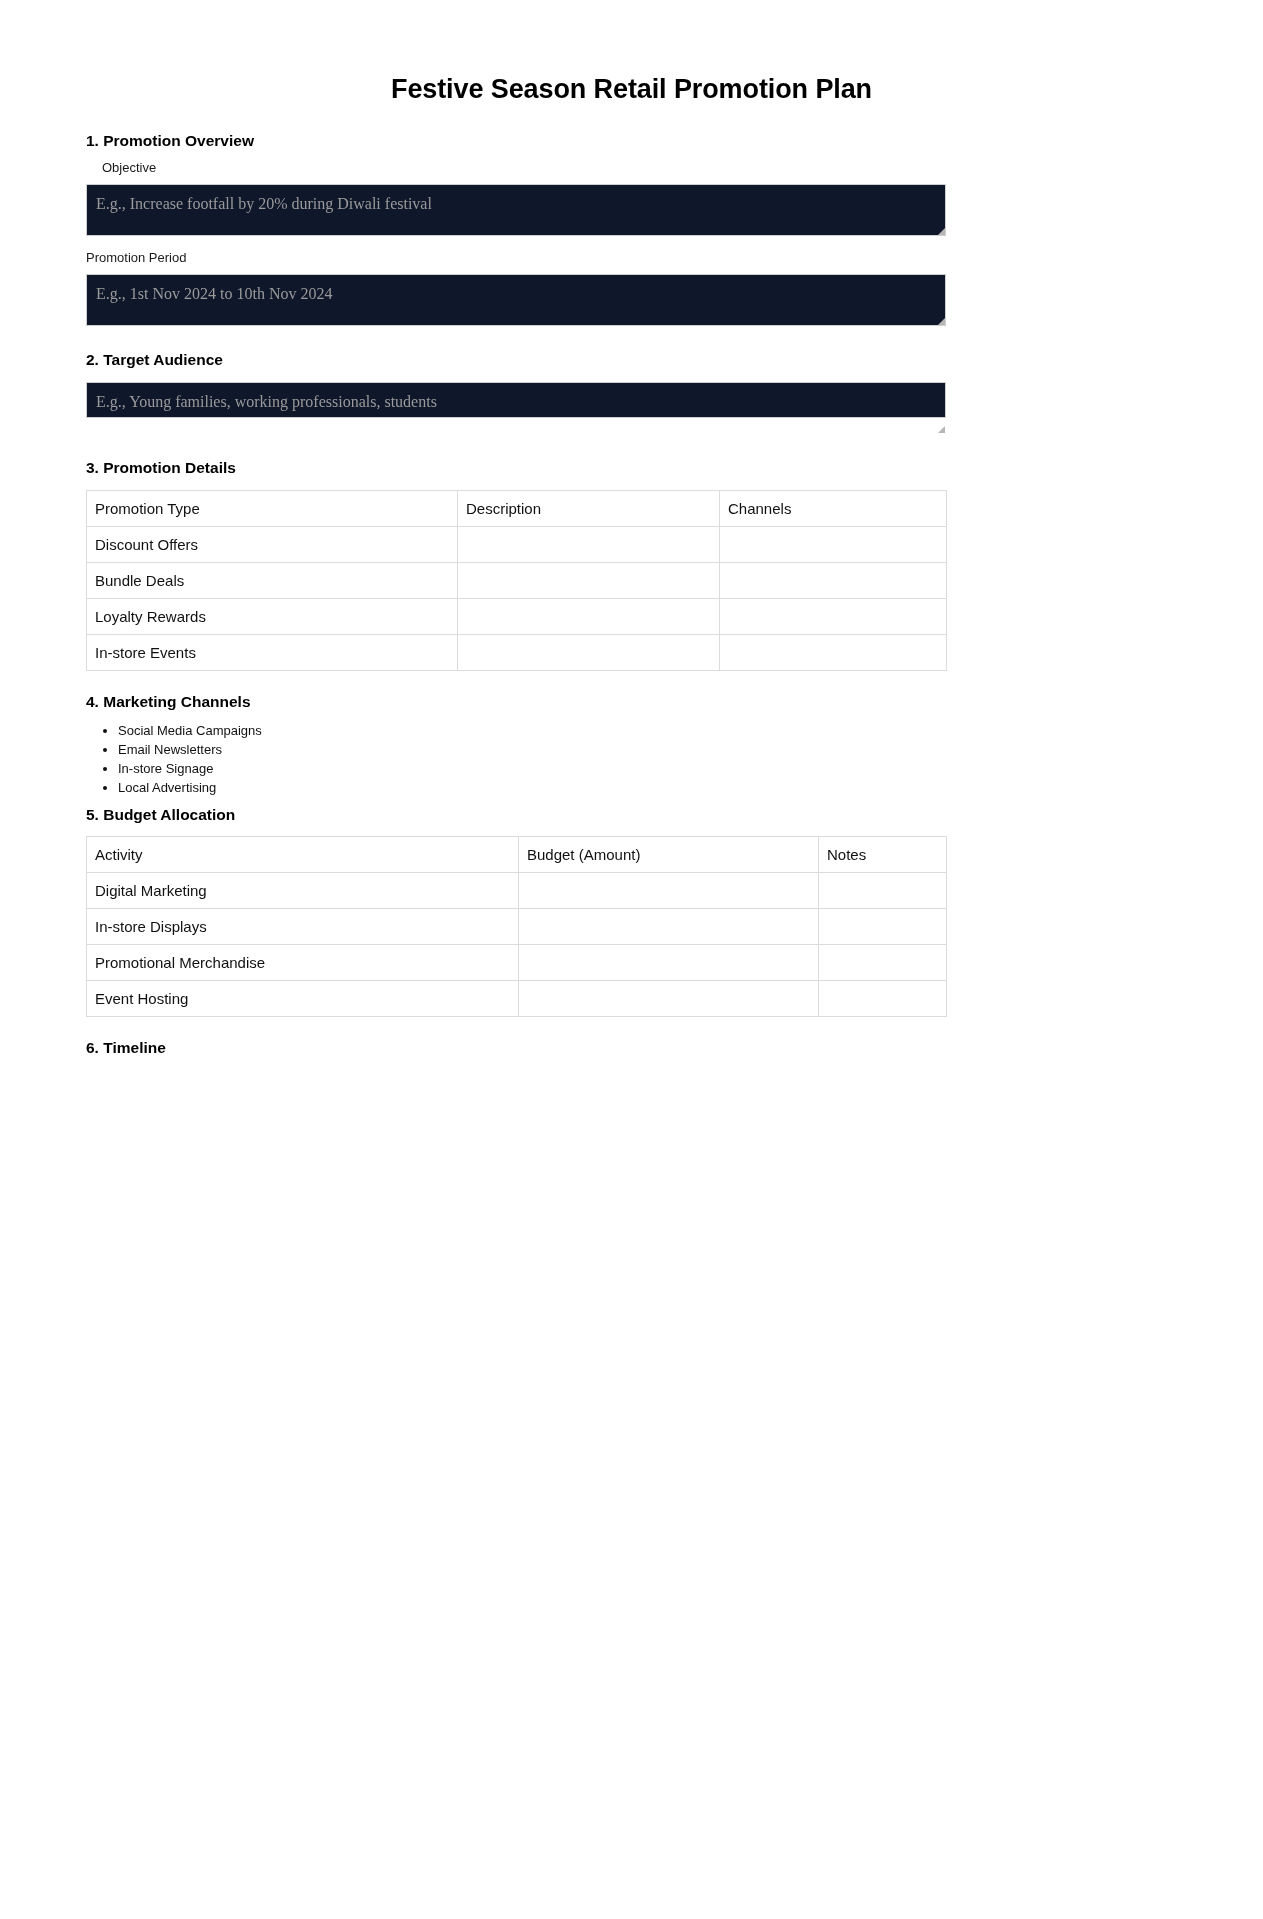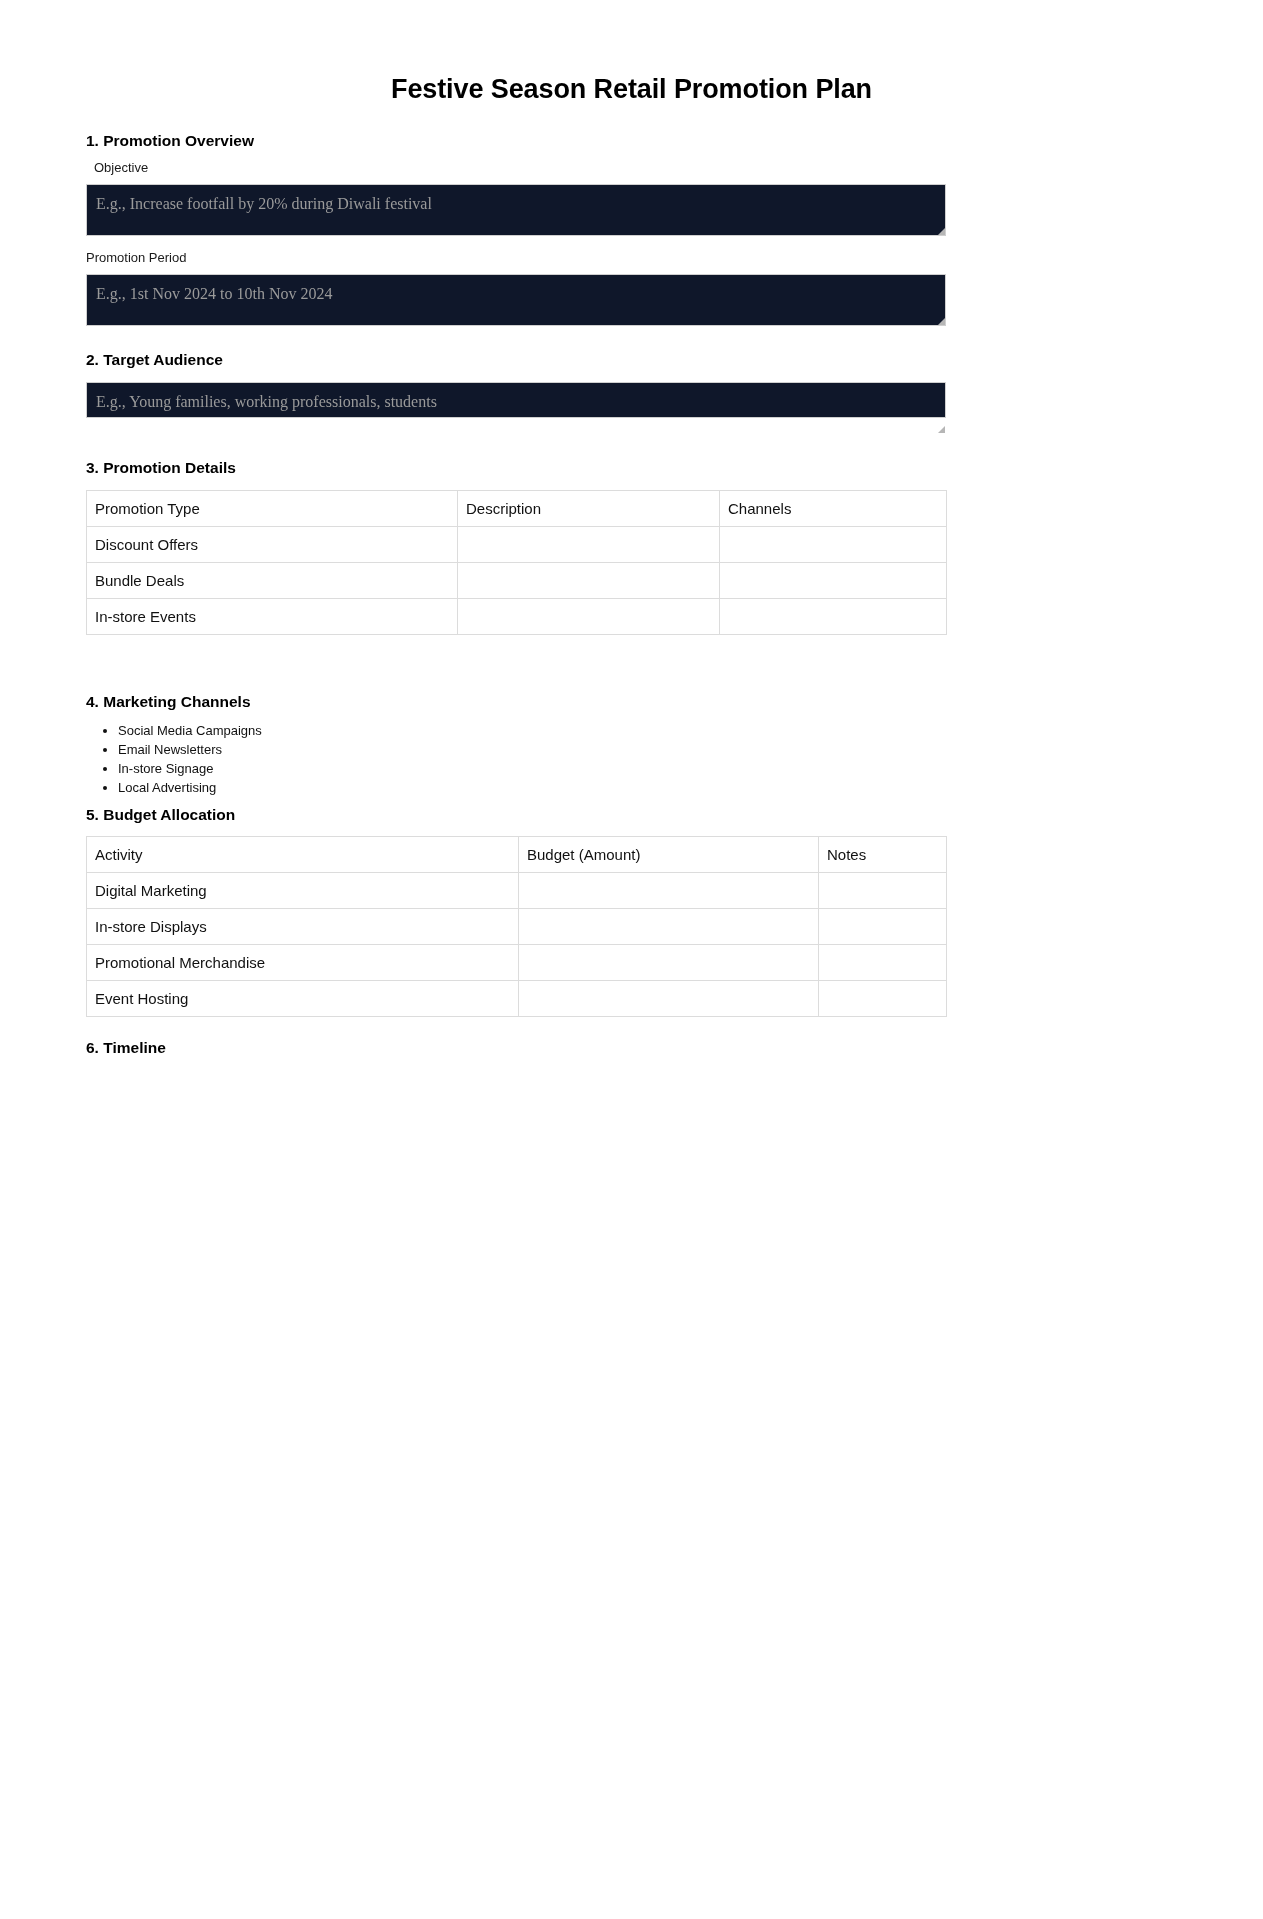--- a/index.html
+++ b/index.html
@@ -146,7 +146,7 @@
       <div class="section-heading">1. Promotion Overview</div>
     </div>
 
-    <div class="abs" style="left:8px; top:160px;">
+    <div class="abs" style="left:16px; top:160px;">
       <div class="field-label">Objective</div>
     </div>
 

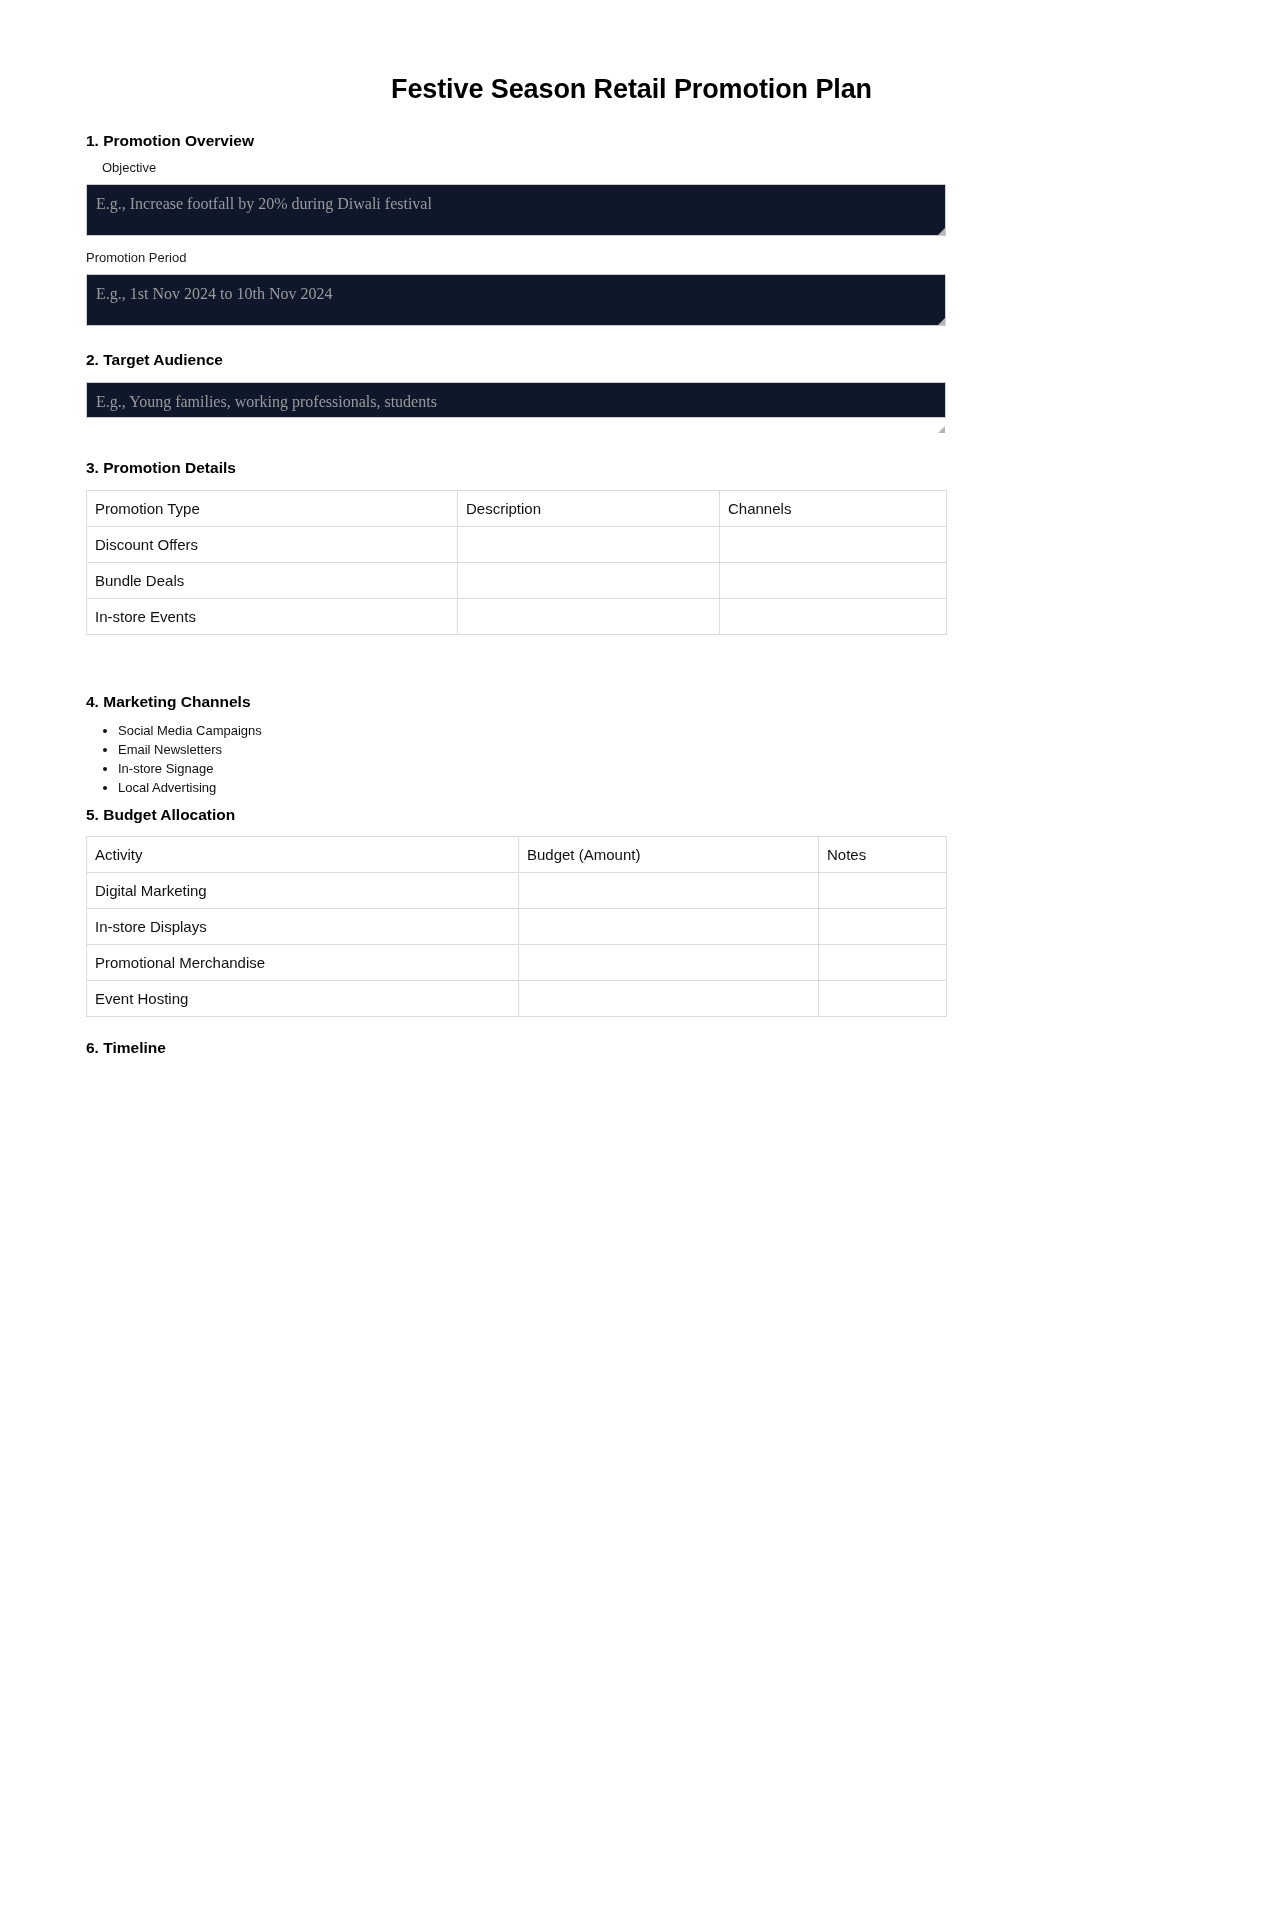--- a/index.html
+++ b/index.html
@@ -203,6 +203,11 @@
             <td></td>
           </tr>
           <tr>
+            <td>Loyalty Rewards</td>
+            <td></td>
+            <td></td>
+          </tr>
+          <tr>
             <td>In-store Events</td>
             <td></td>
             <td></td>

